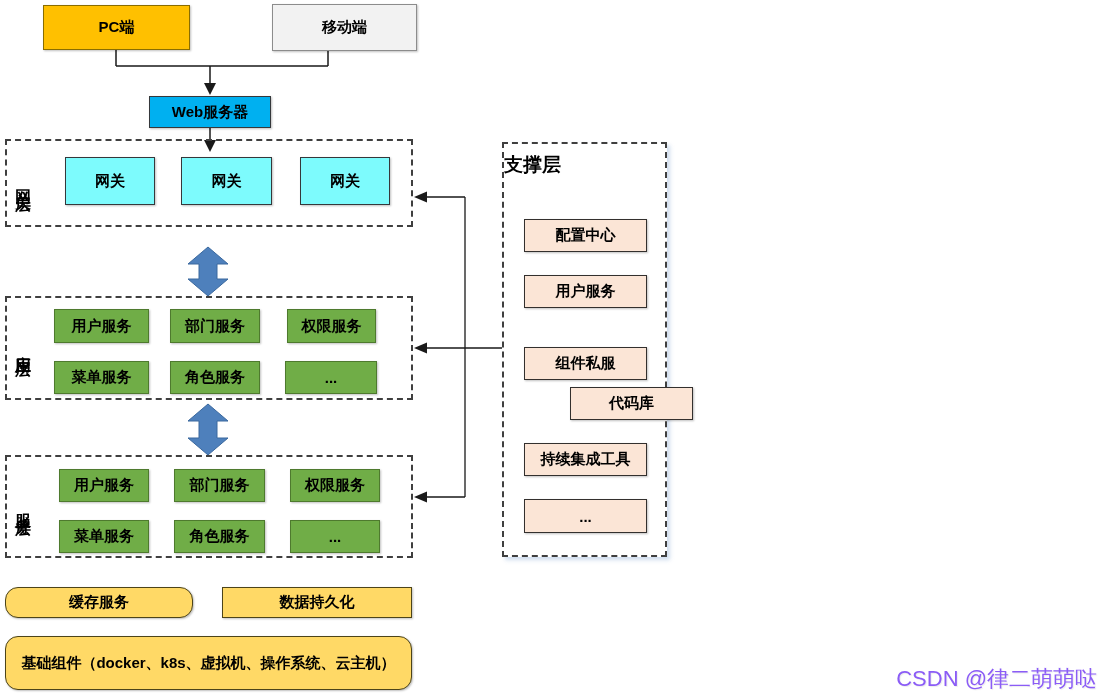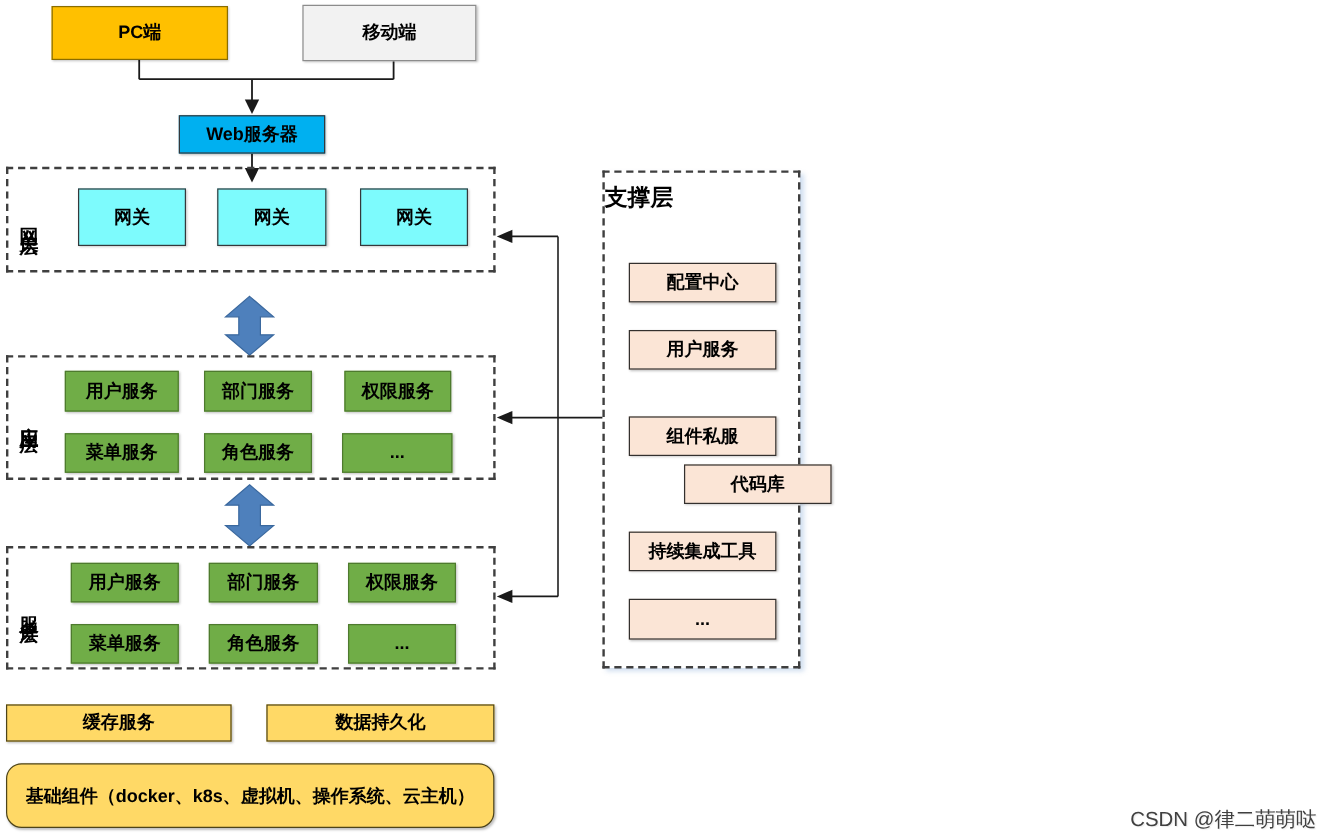--- a/index.html
+++ b/index.html
@@ -62,7 +62,7 @@
   </svg>
 
   <div class="box pc-box" style="left:43px;top:5px;width:147px;height:45px;">PC端</div>
-  <div class="box mobile-box" style="left:252px;top:4px;width:145px;height:47px;">移动端</div>
+  <div class="box mobile-box" style="left:272px;top:4px;width:145px;height:47px;">移动端</div>
 
   <div class="box web-box" style="left:149px;top:96px;width:122px;height:32px;">Web服务器</div>
 

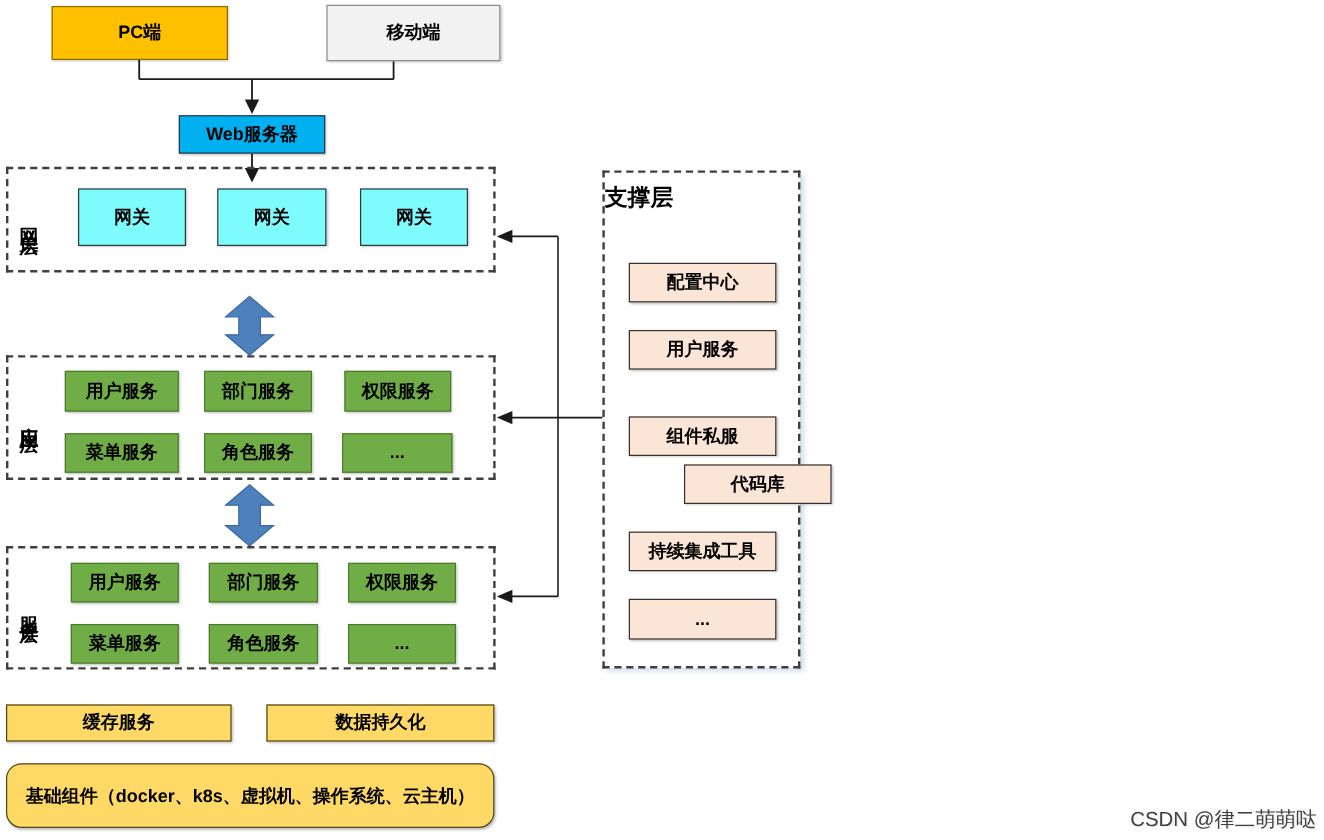--- a/index.html
+++ b/index.html
@@ -103,7 +103,7 @@
     <div class="box peach-box" style="left:20px;top:355px;width:123px;height:34px;">...</div>
   </div>
 
-  <div class="box yellow-box" style="left:5px;top:587px;width:188px;height:31px;">缓存服务</div>
+  <div class="box yellow-box" style="left:5px;top:587px;width:188px;height:31px;border-radius:13px;">缓存服务</div>
   <div class="box yellow-box" style="left:222px;top:587px;width:190px;height:31px;">数据持久化</div>
   <div class="box yellow-box" style="left:5px;top:636px;width:407px;height:54px;border-radius:13px;">基础组件（docker、k8s、虚拟机、操作系统、云主机）</div>
 

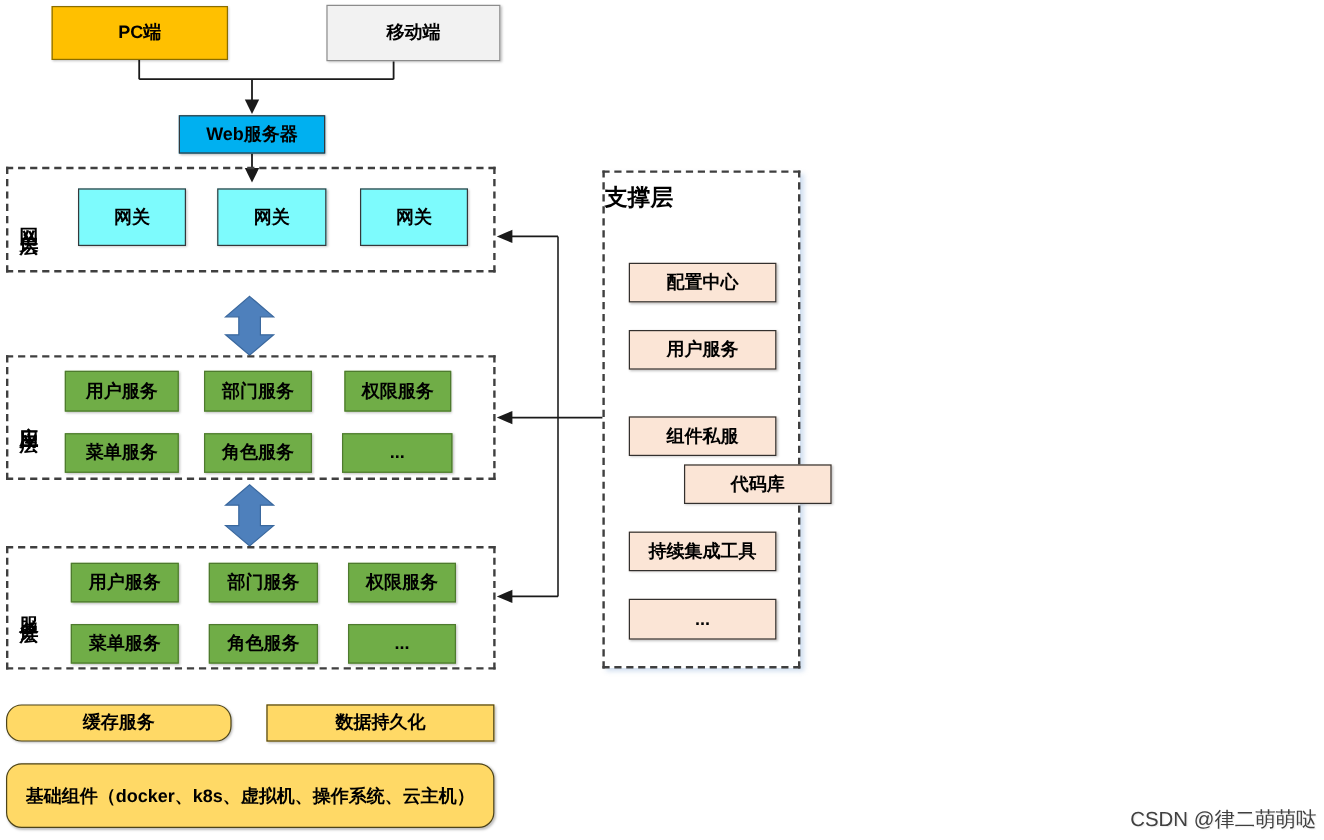--- a/index.html
+++ b/index.html
@@ -34,7 +34,7 @@
   }
   #connectors{position:absolute;left:0;top:0;pointer-events:none;}
   .watermark{
-    position:absolute;right:6px;bottom:6px;font-size:17px;color:#404040;
+    position:absolute;right:6px;bottom:6px;font-size:22px;color:#8b5cf6;
     text-shadow:1px 1px 1px rgba(0,0,0,0.08);
   }
 </style>

